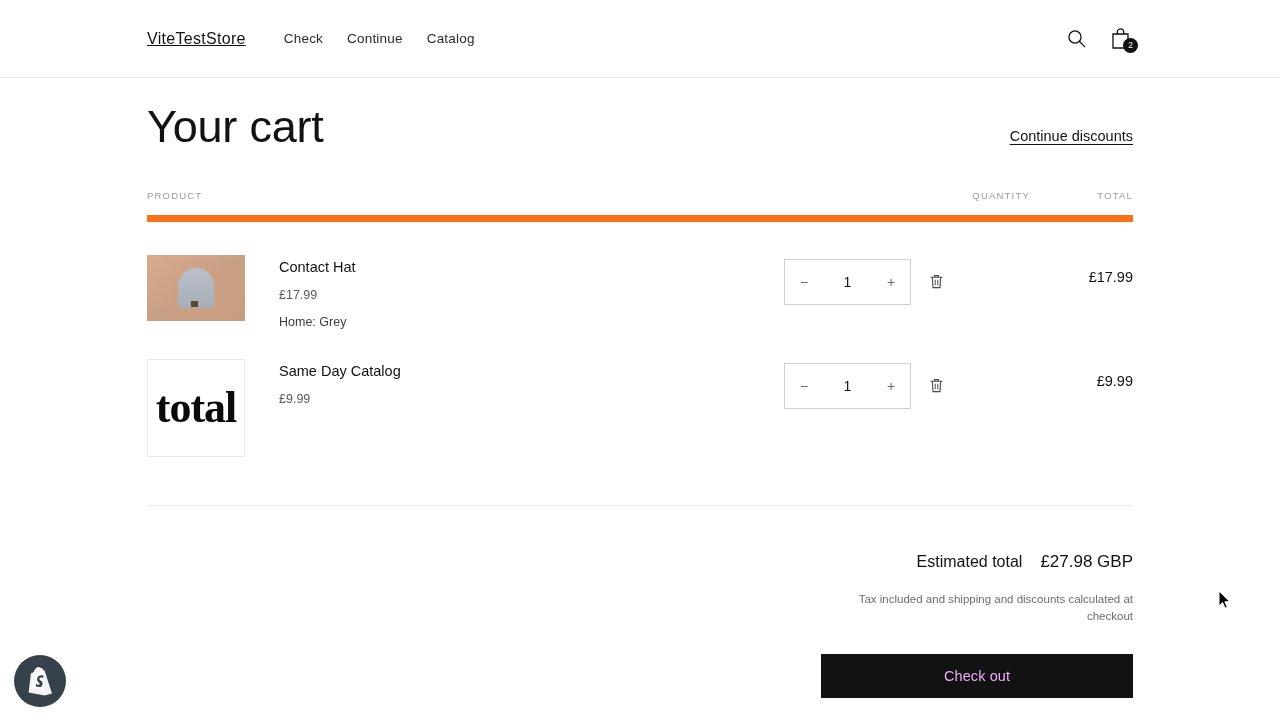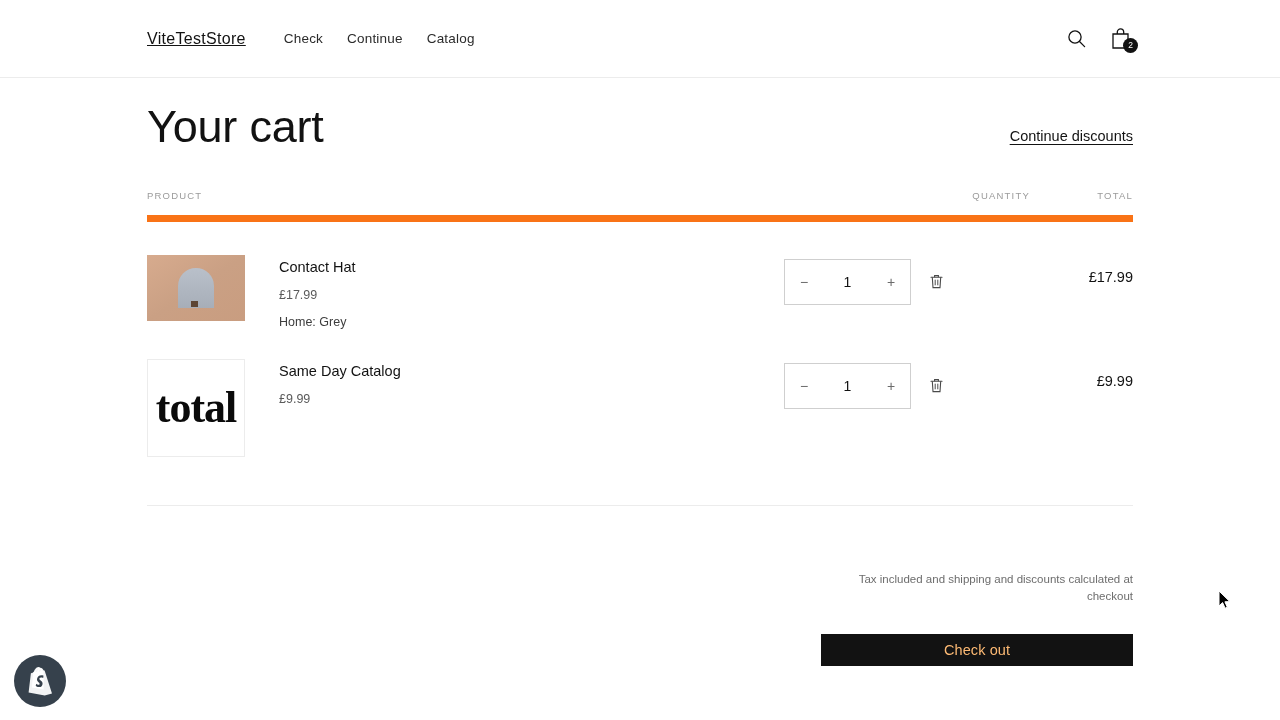--- a/index.html
+++ b/index.html
@@ -460,6 +460,10 @@
   <div class="cart-footer-rule"></div>
 
   <div class="totals">
+    <div class="estimated-row">
+      <span class="estimated-label">Estimated total</span>
+      <span class="estimated-value">£27.98 GBP</span>
+    </div>
     <div class="tax-note">Tax included and shipping and discounts calculated at checkout</div>
     <div class="checkout-wrap">
       <button class="checkout-btn">Check out</button>

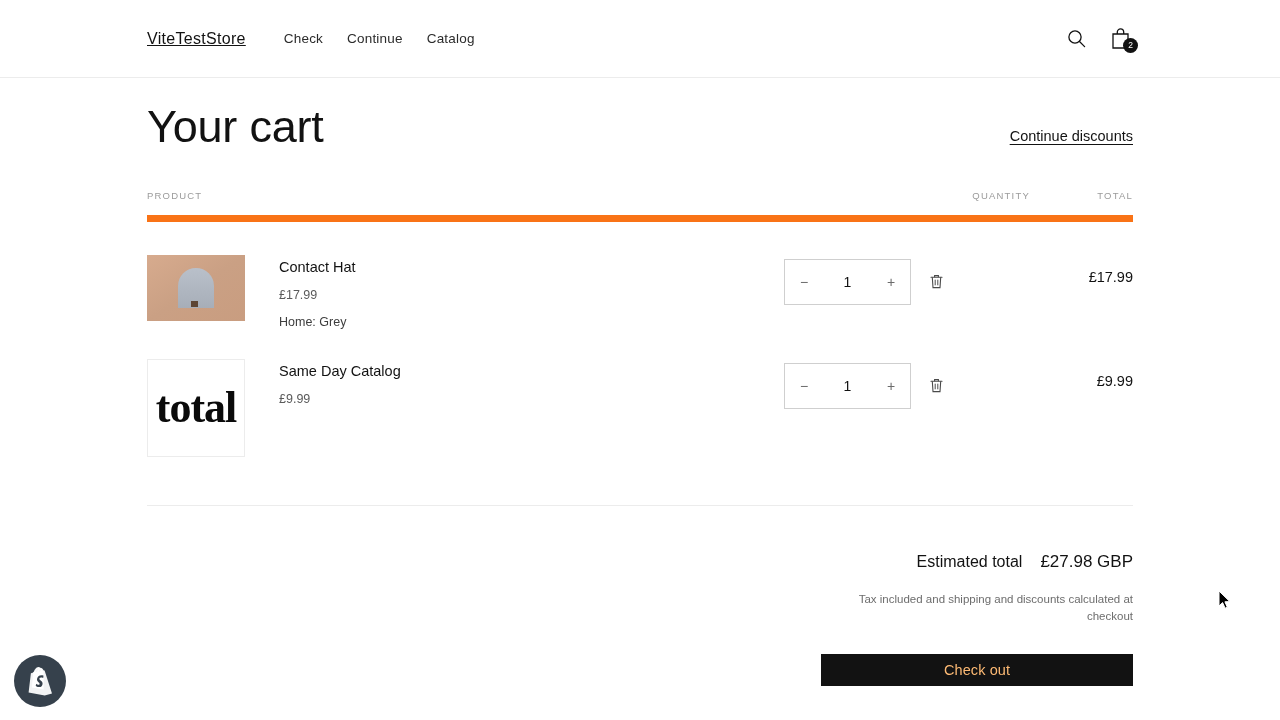--- a/index.html
+++ b/index.html
@@ -299,9 +299,9 @@
   }
   .checkout-btn {
     width: 312px;
-    height: 32px;
+    height: 44px;
     background: #121212;
-    color: #fdba74;
+    color: #f0abfc;
     border: none;
     cursor: pointer;
     font-size: 14.5px;

